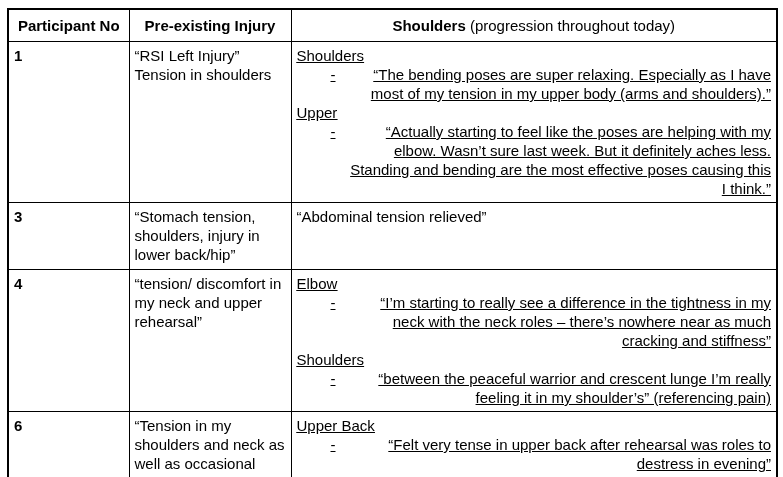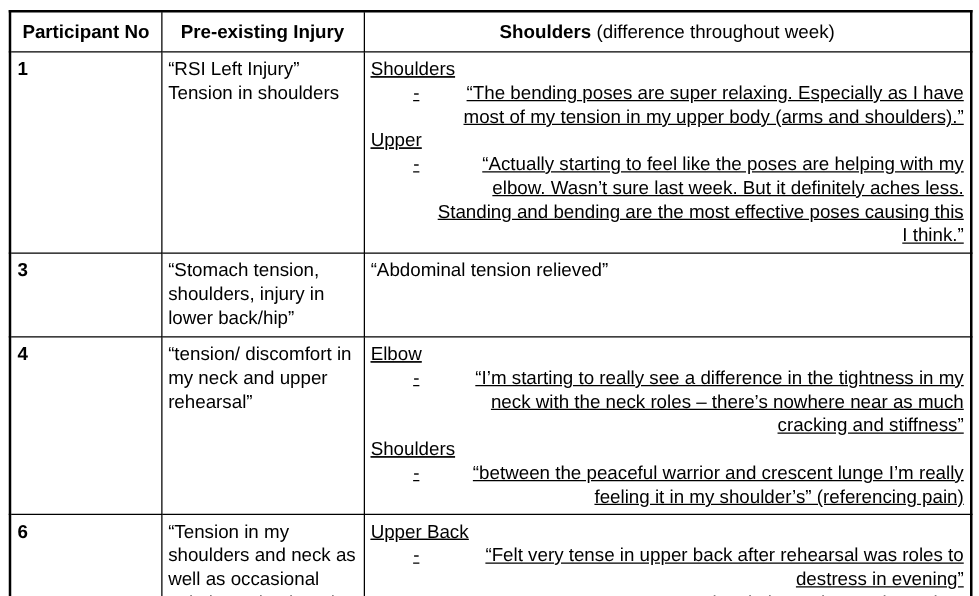--- a/index.html
+++ b/index.html
@@ -69,7 +69,7 @@
       <tr>
         <th>Participant No</th>
         <th>Pre-existing Injury</th>
-        <th><span>Shoulders</span><span class="hdr-note"> (difference throughout week)</span></th>
+        <th><span>Shoulders</span><span class="hdr-note"> (progression throughout today)</span></th>
       </tr>
     </thead>
     <tbody>

